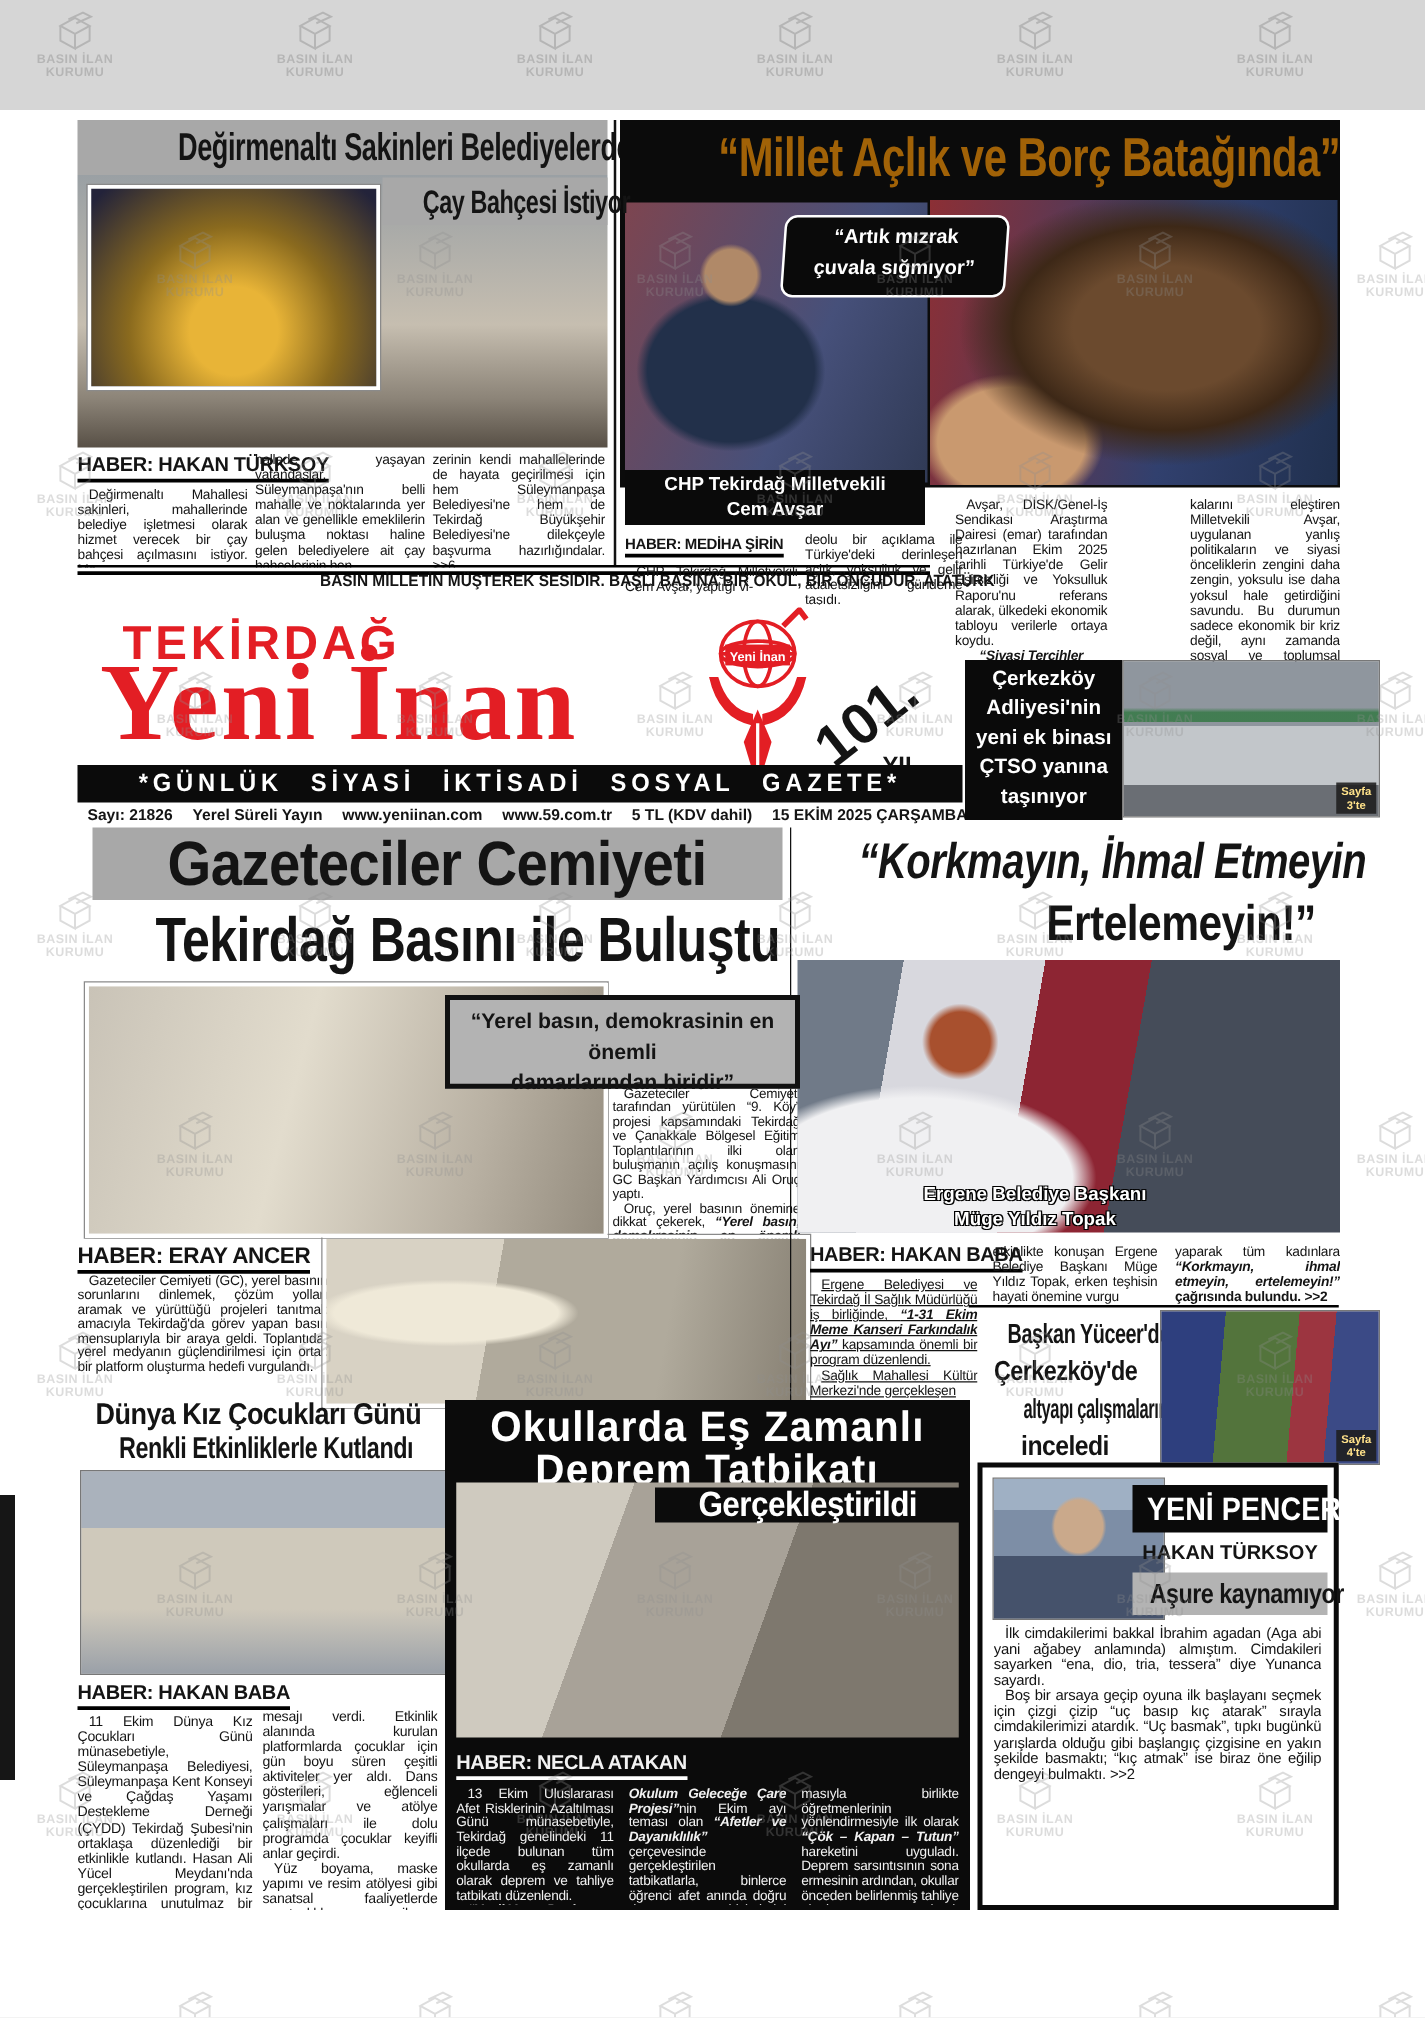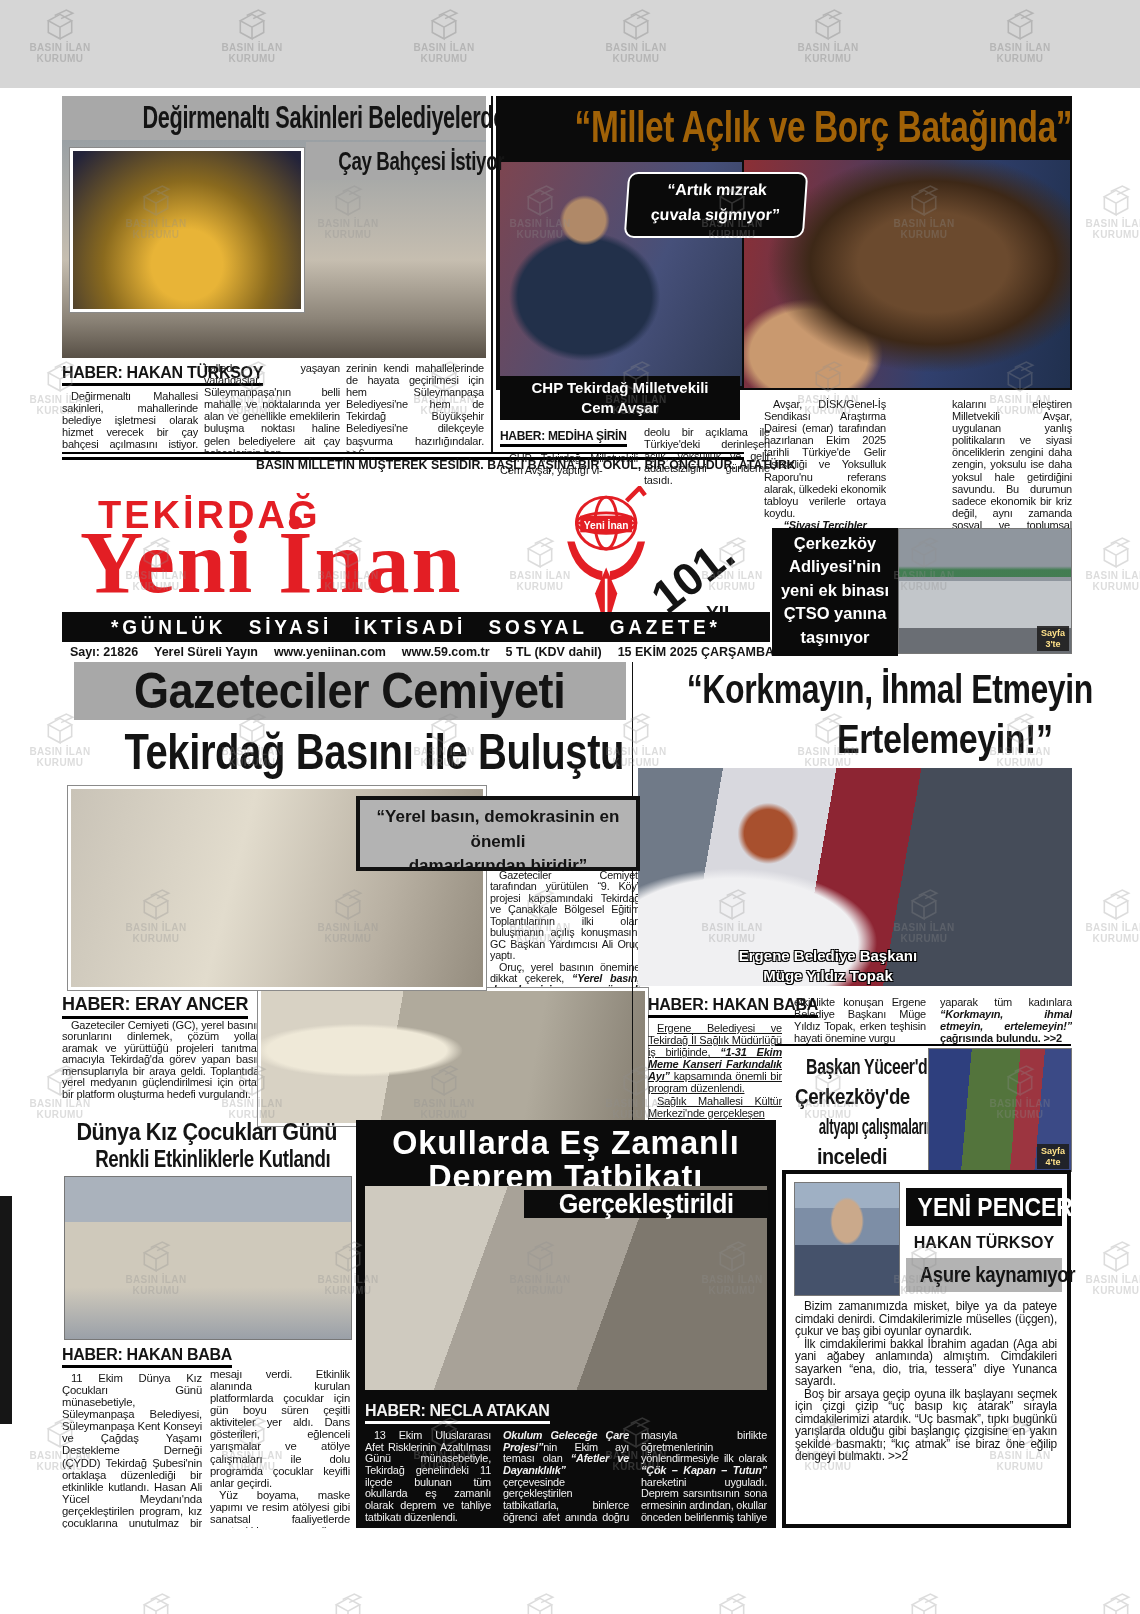--- a/index.html
+++ b/index.html
@@ -23,7 +23,7 @@
   .b{font-weight:bold;}
   .photo{position:absolute;overflow:hidden;}
   .framed{border:3px solid #fff;box-shadow:0 0 0 1px #8a8a8a;}
-  .thinframe{border:1px solid #777;}
+  .thinframe{border:1px solid #777;padding-left:32px;}
   .page-tag{position:absolute;right:2px;bottom:2px;background:rgba(30,30,30,.88);color:#ffe28a;
             font-size:9px;font-weight:bold;line-height:1.15;text-align:center;padding:2px 4px;}
   .outline-white{color:#fff;text-shadow:-1px -1px 0 #000,1px -1px 0 #000,-1px 1px 0 #000,1px 1px 0 #000;}

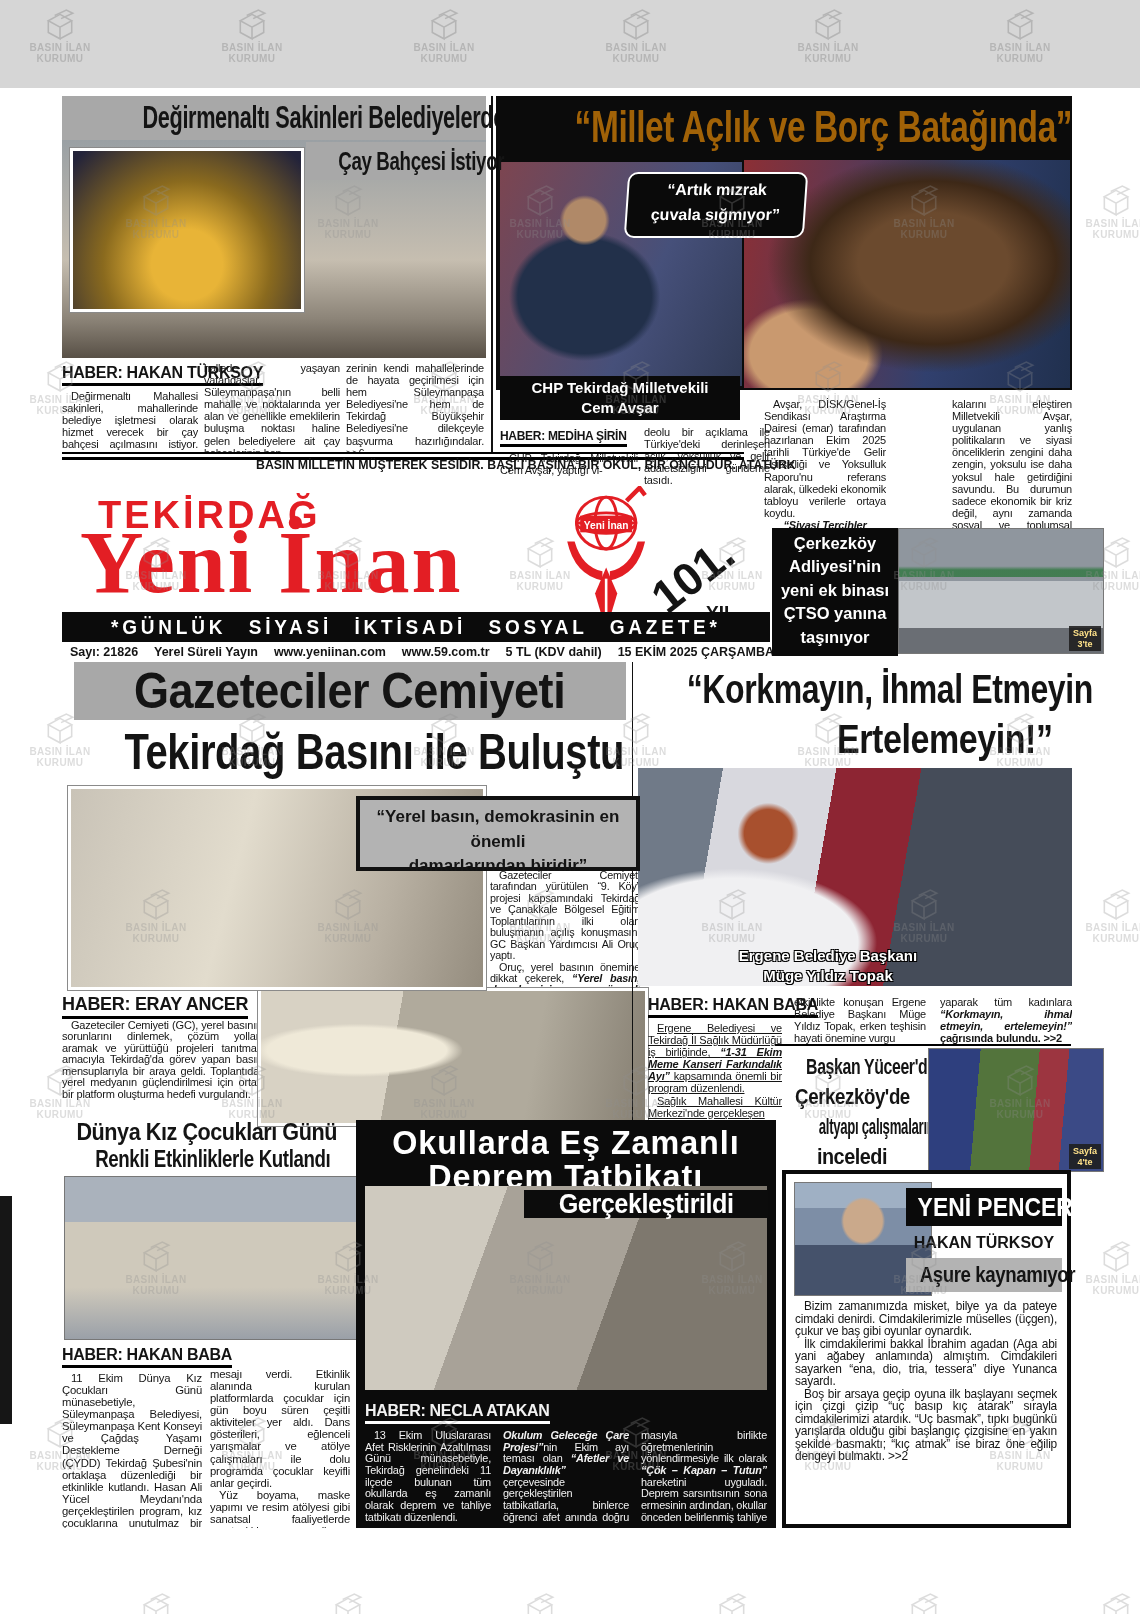--- a/index.html
+++ b/index.html
@@ -212,7 +212,7 @@
   <div class="abs vrule" style="left:632px;top:662px;width:1px;height:458px;"></div>
 
   <div>
-    <div class="abs hl" style="left:636px;top:664px;width:436px;height:50px;line-height:50px;font-size:40px;">
+    <div class="abs hl" style="left:636px;top:664px;width:436px;height:50px;line-height:50px;font-size:40px;font-style:italic;">
       <span class="cond sx80">“Korkmayın, İhmal Etmeyin</span>
     </div>
     <div class="abs hl" style="left:636px;top:714px;width:436px;height:50px;line-height:50px;font-size:40px;text-align:right;padding-right:28px;">

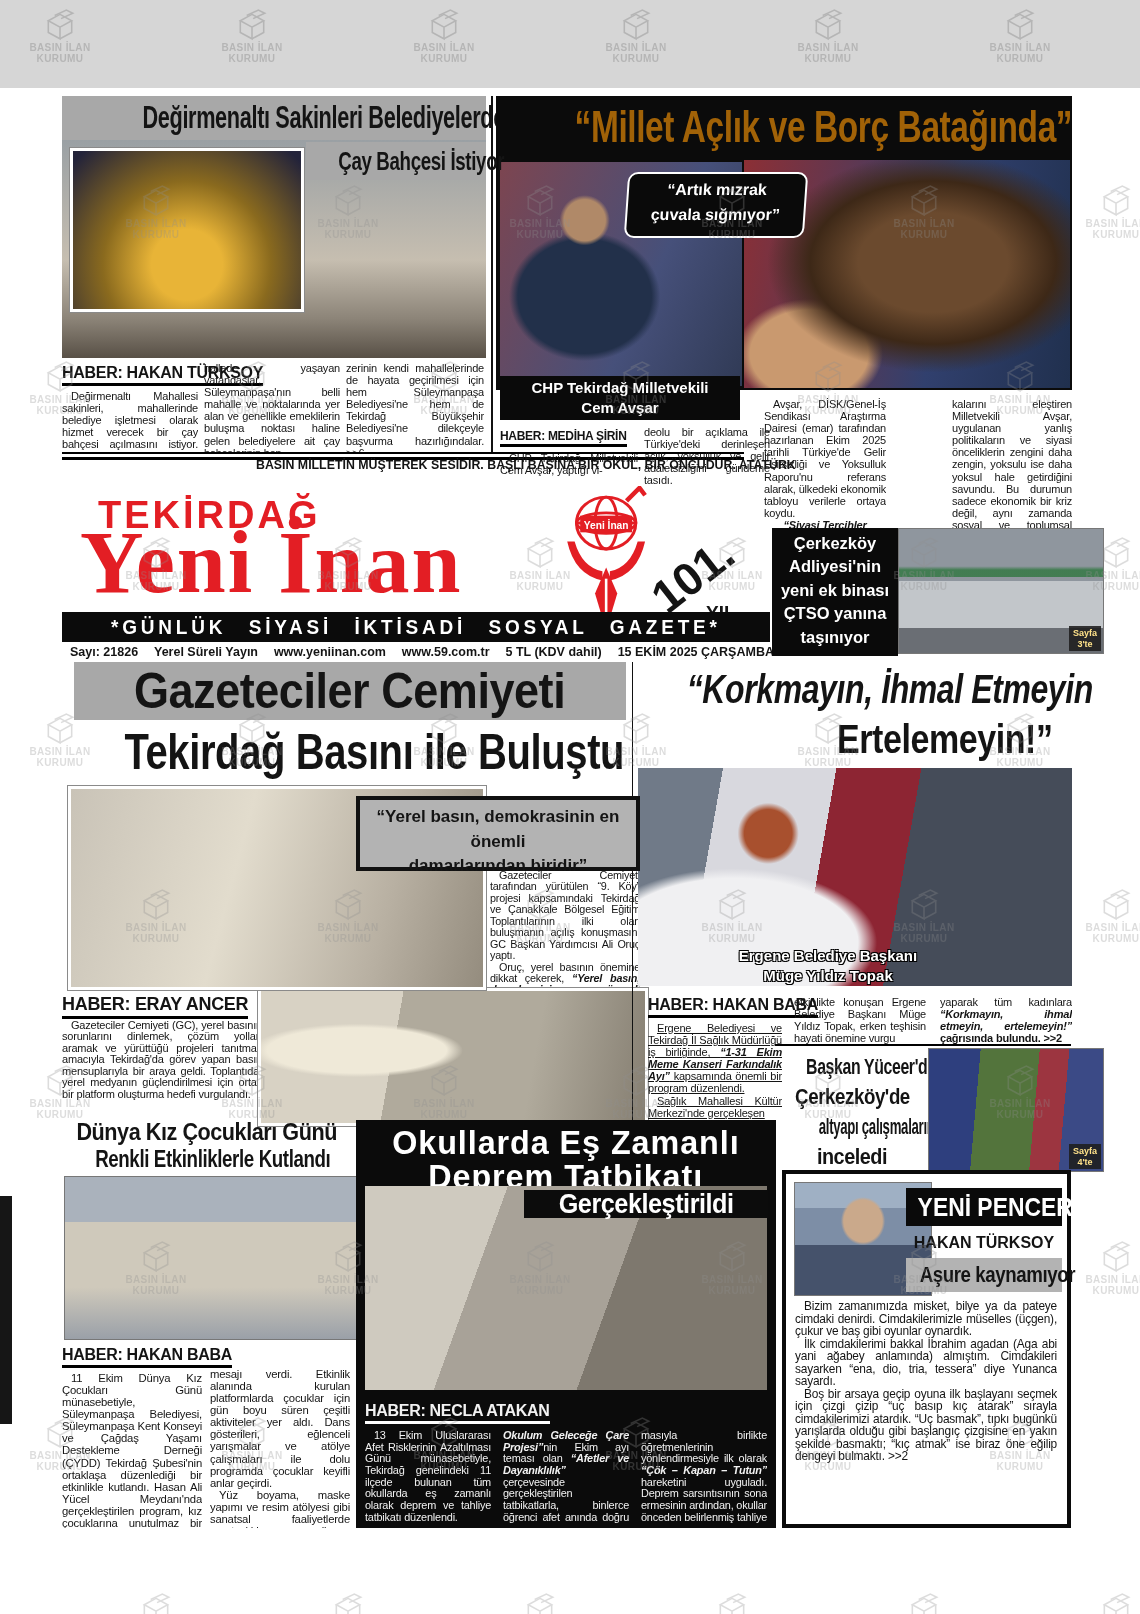--- a/index.html
+++ b/index.html
@@ -309,7 +309,6 @@
       <span class="cond sx85">Aşure kaynamıyor</span>
     </div>
     <div class="abs txt" style="left:9px;top:126px;width:262px;height:214px;font-size:11.9px;line-height:1.05;">
-      <p>Bizim zamanımızda misket, bilye ya da pateye cimdaki denirdi. Cimdakilerimizle müselles (üçgen), çukur ve baş gibi oyunlar oynardık.</p>
       <p>İlk cimdakilerimi bakkal İbrahim agadan (Aga abi yani ağabey anlamında) almıştım. Cimdakileri sayarken “ena, dio, tria, tessera” diye Yunanca sayardı.</p>
       <p>Boş bir arsaya geçip oyuna ilk başlayanı seçmek için çizgi çizip “uç basıp kıç atarak” sırayla cimdakilerimizi atardık. “Uç basmak”, tıpkı bugünkü yarışlarda olduğu gibi başlangıç çizgisine en yakın şekilde basmaktı; “kıç atmak” ise biraz öne eğilip dengeyi bulmaktı. &gt;&gt;2</p>
     </div>

